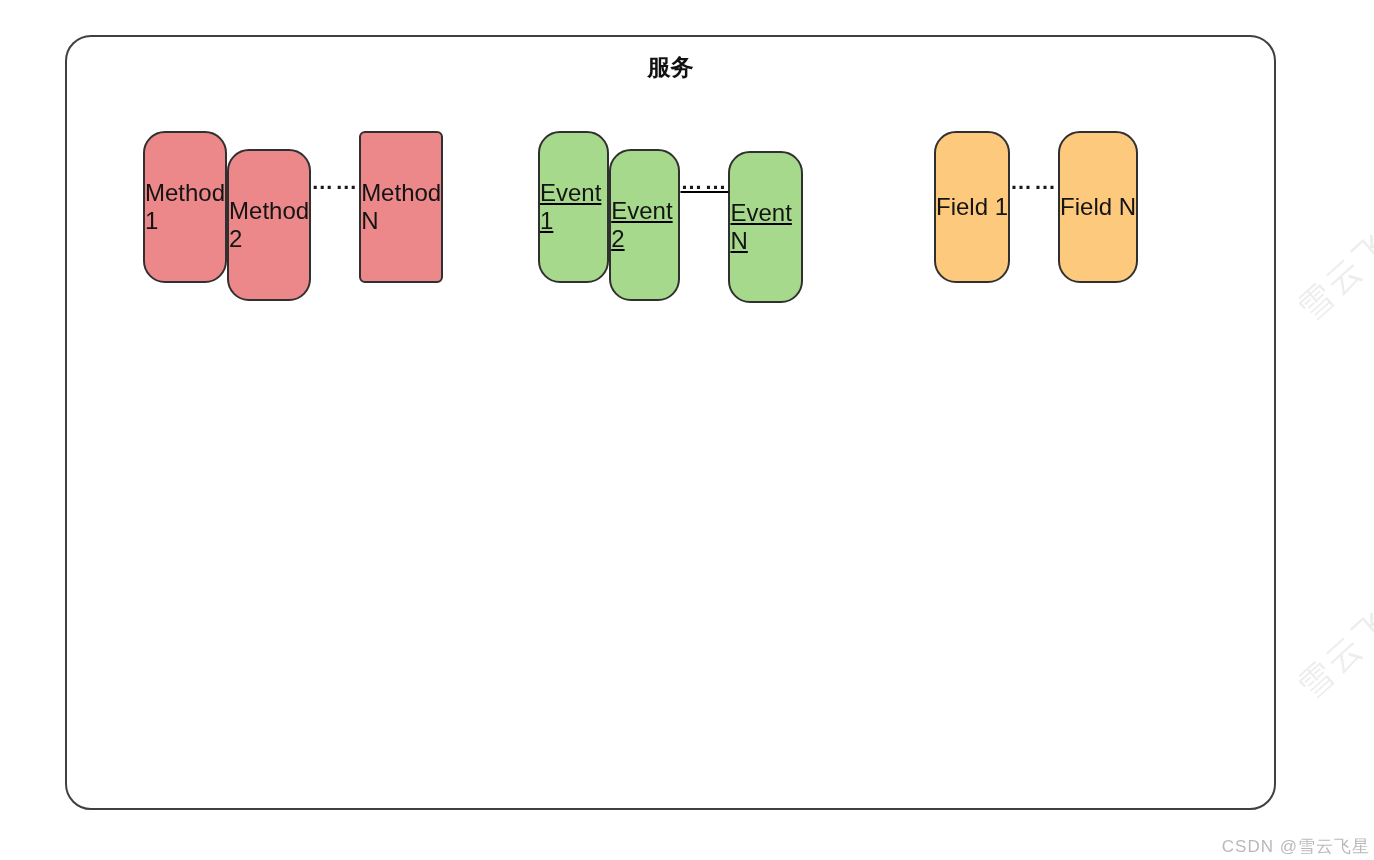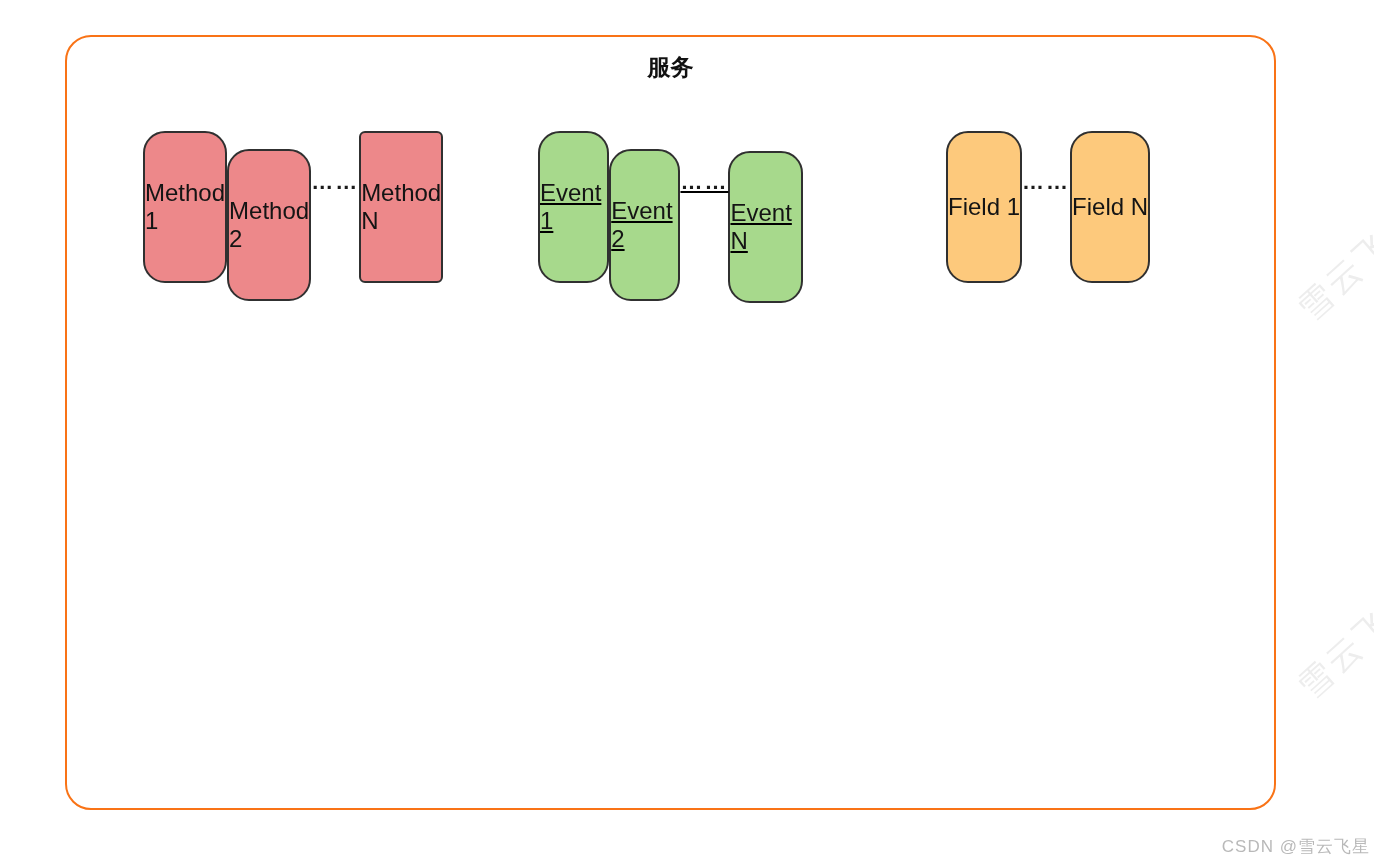--- a/index.html
+++ b/index.html
@@ -18,7 +18,7 @@
     width: 1211px;
     height: 775px;
     box-sizing: border-box;
-    border: 2px solid #f97316;
+    border: 2px solid #404040;
     border-radius: 26px;
     background: #ffffff;
   }

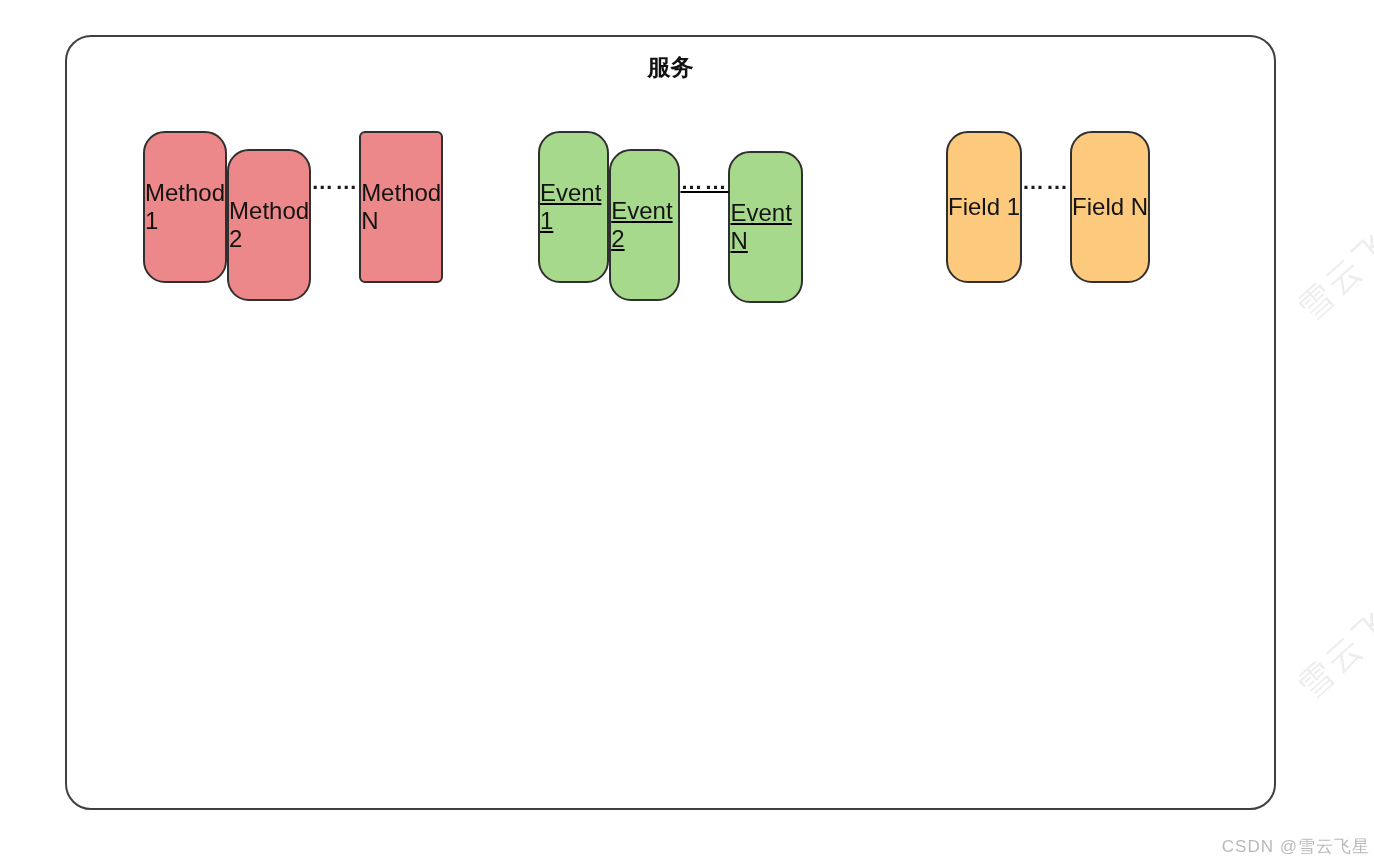--- a/index.html
+++ b/index.html
@@ -111,7 +111,7 @@
     </div>
 
     <div class="col col-fields">
-      <div class="node" style="background: rgb(253, 201, 124); margin-left: 12px;">Field 1</div>
+      <div class="node" style="background: rgb(253, 201, 124);">Field 1</div>
       <div class="dots">
           <span>……</span>
         </div>

